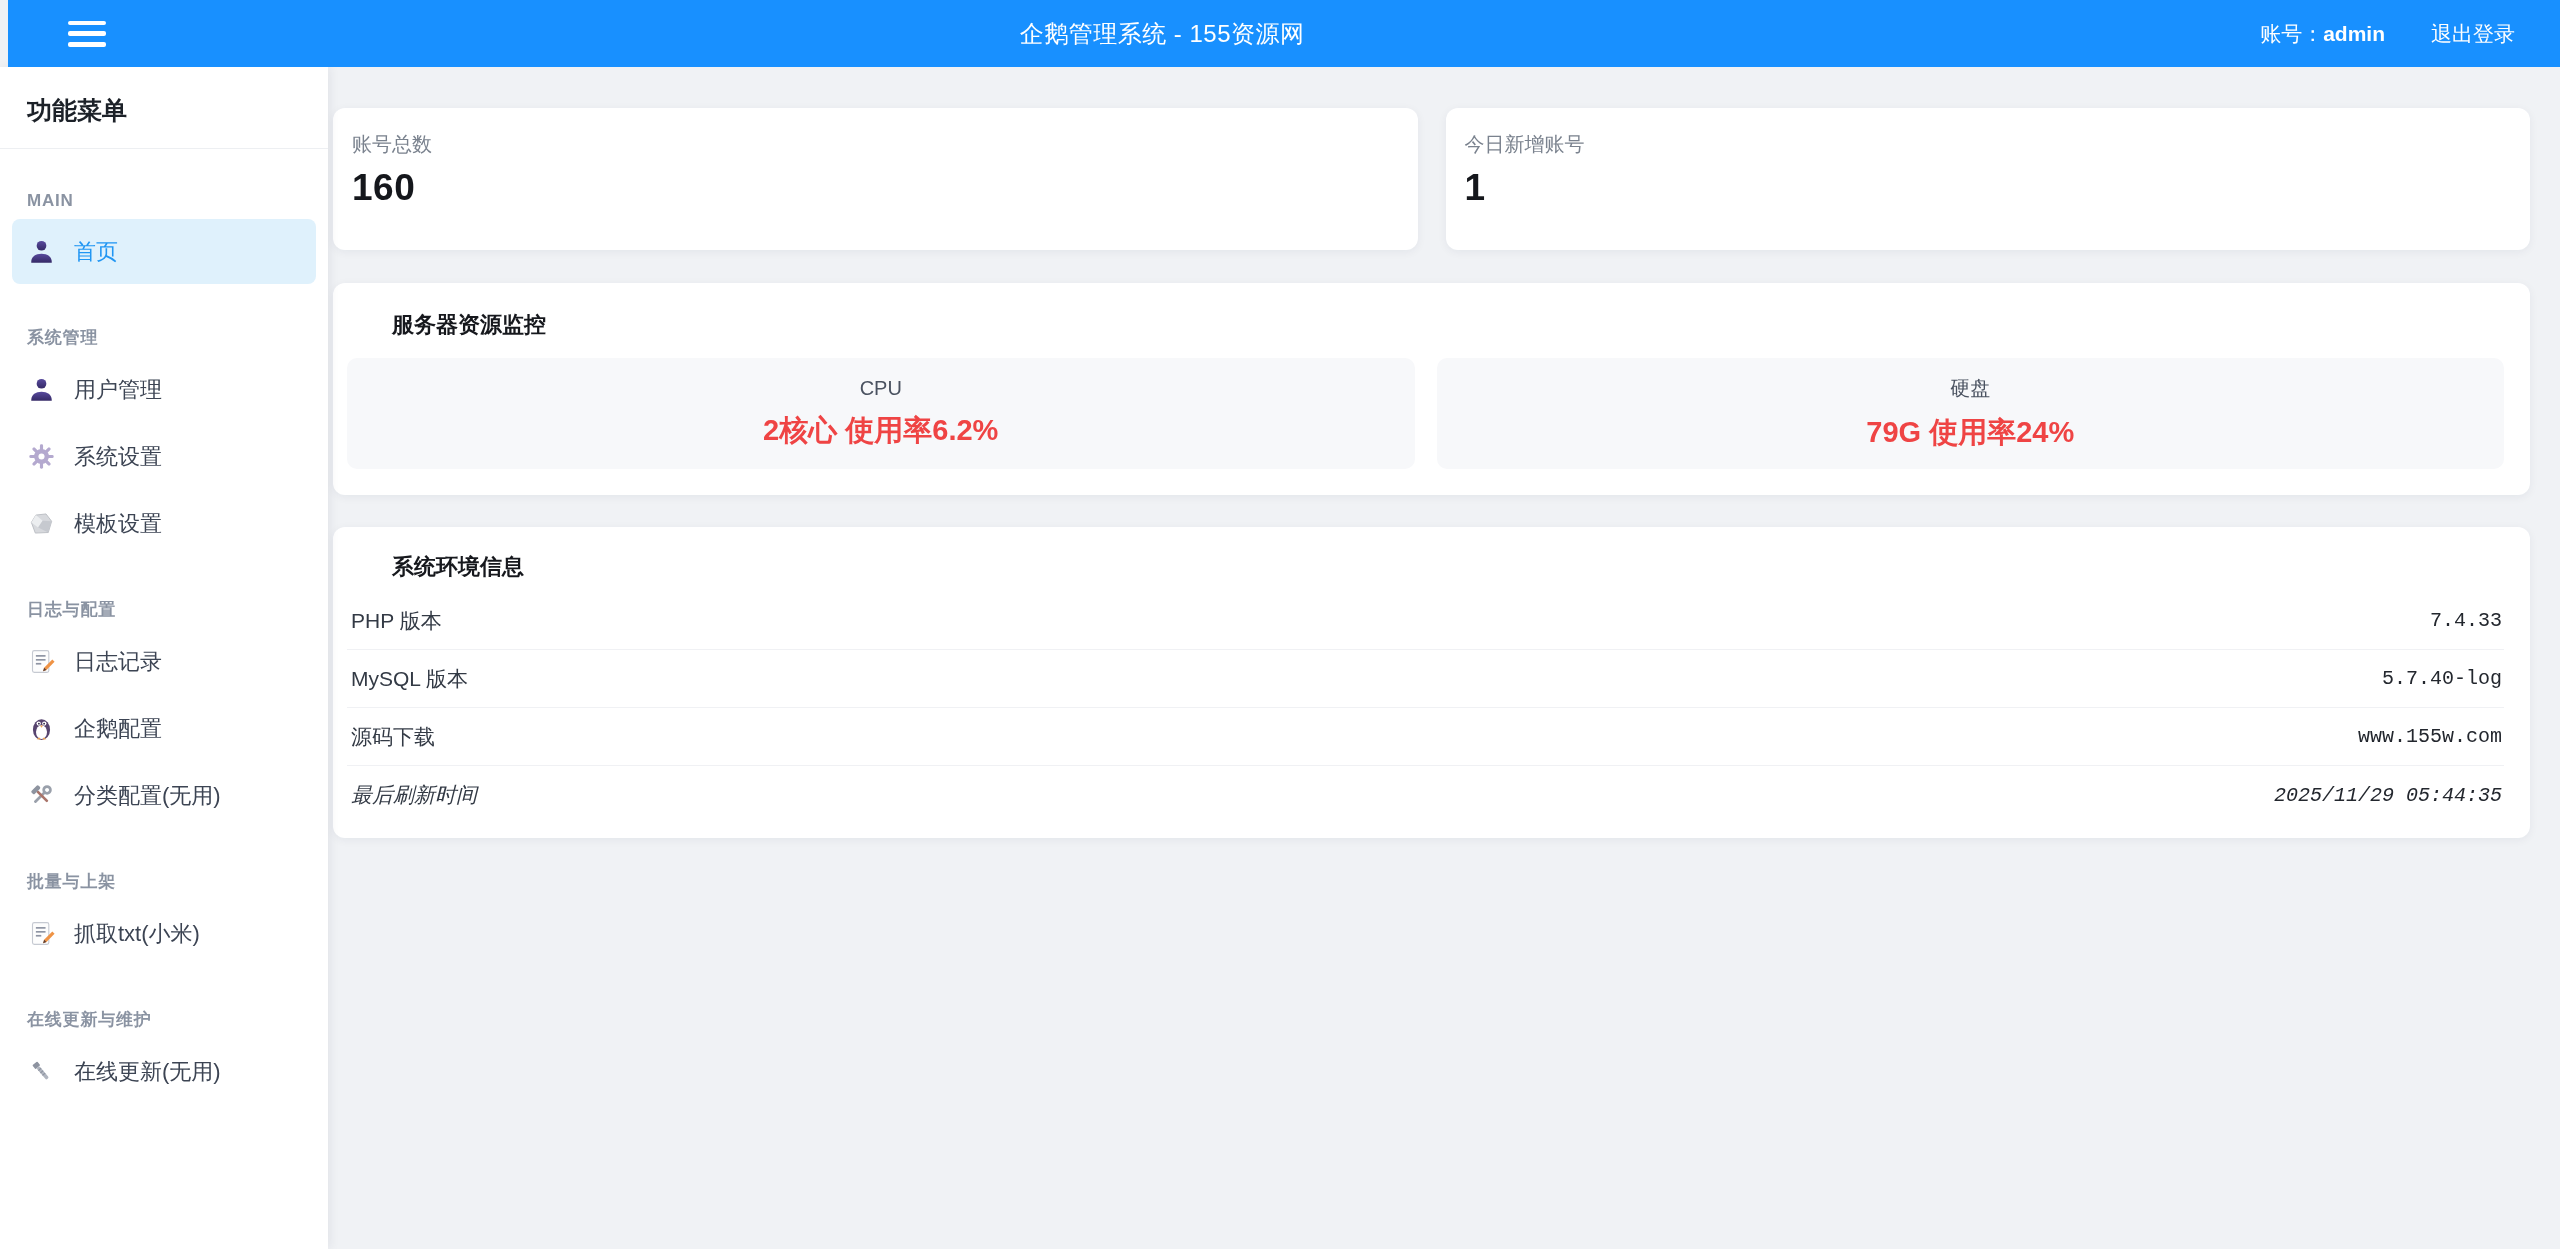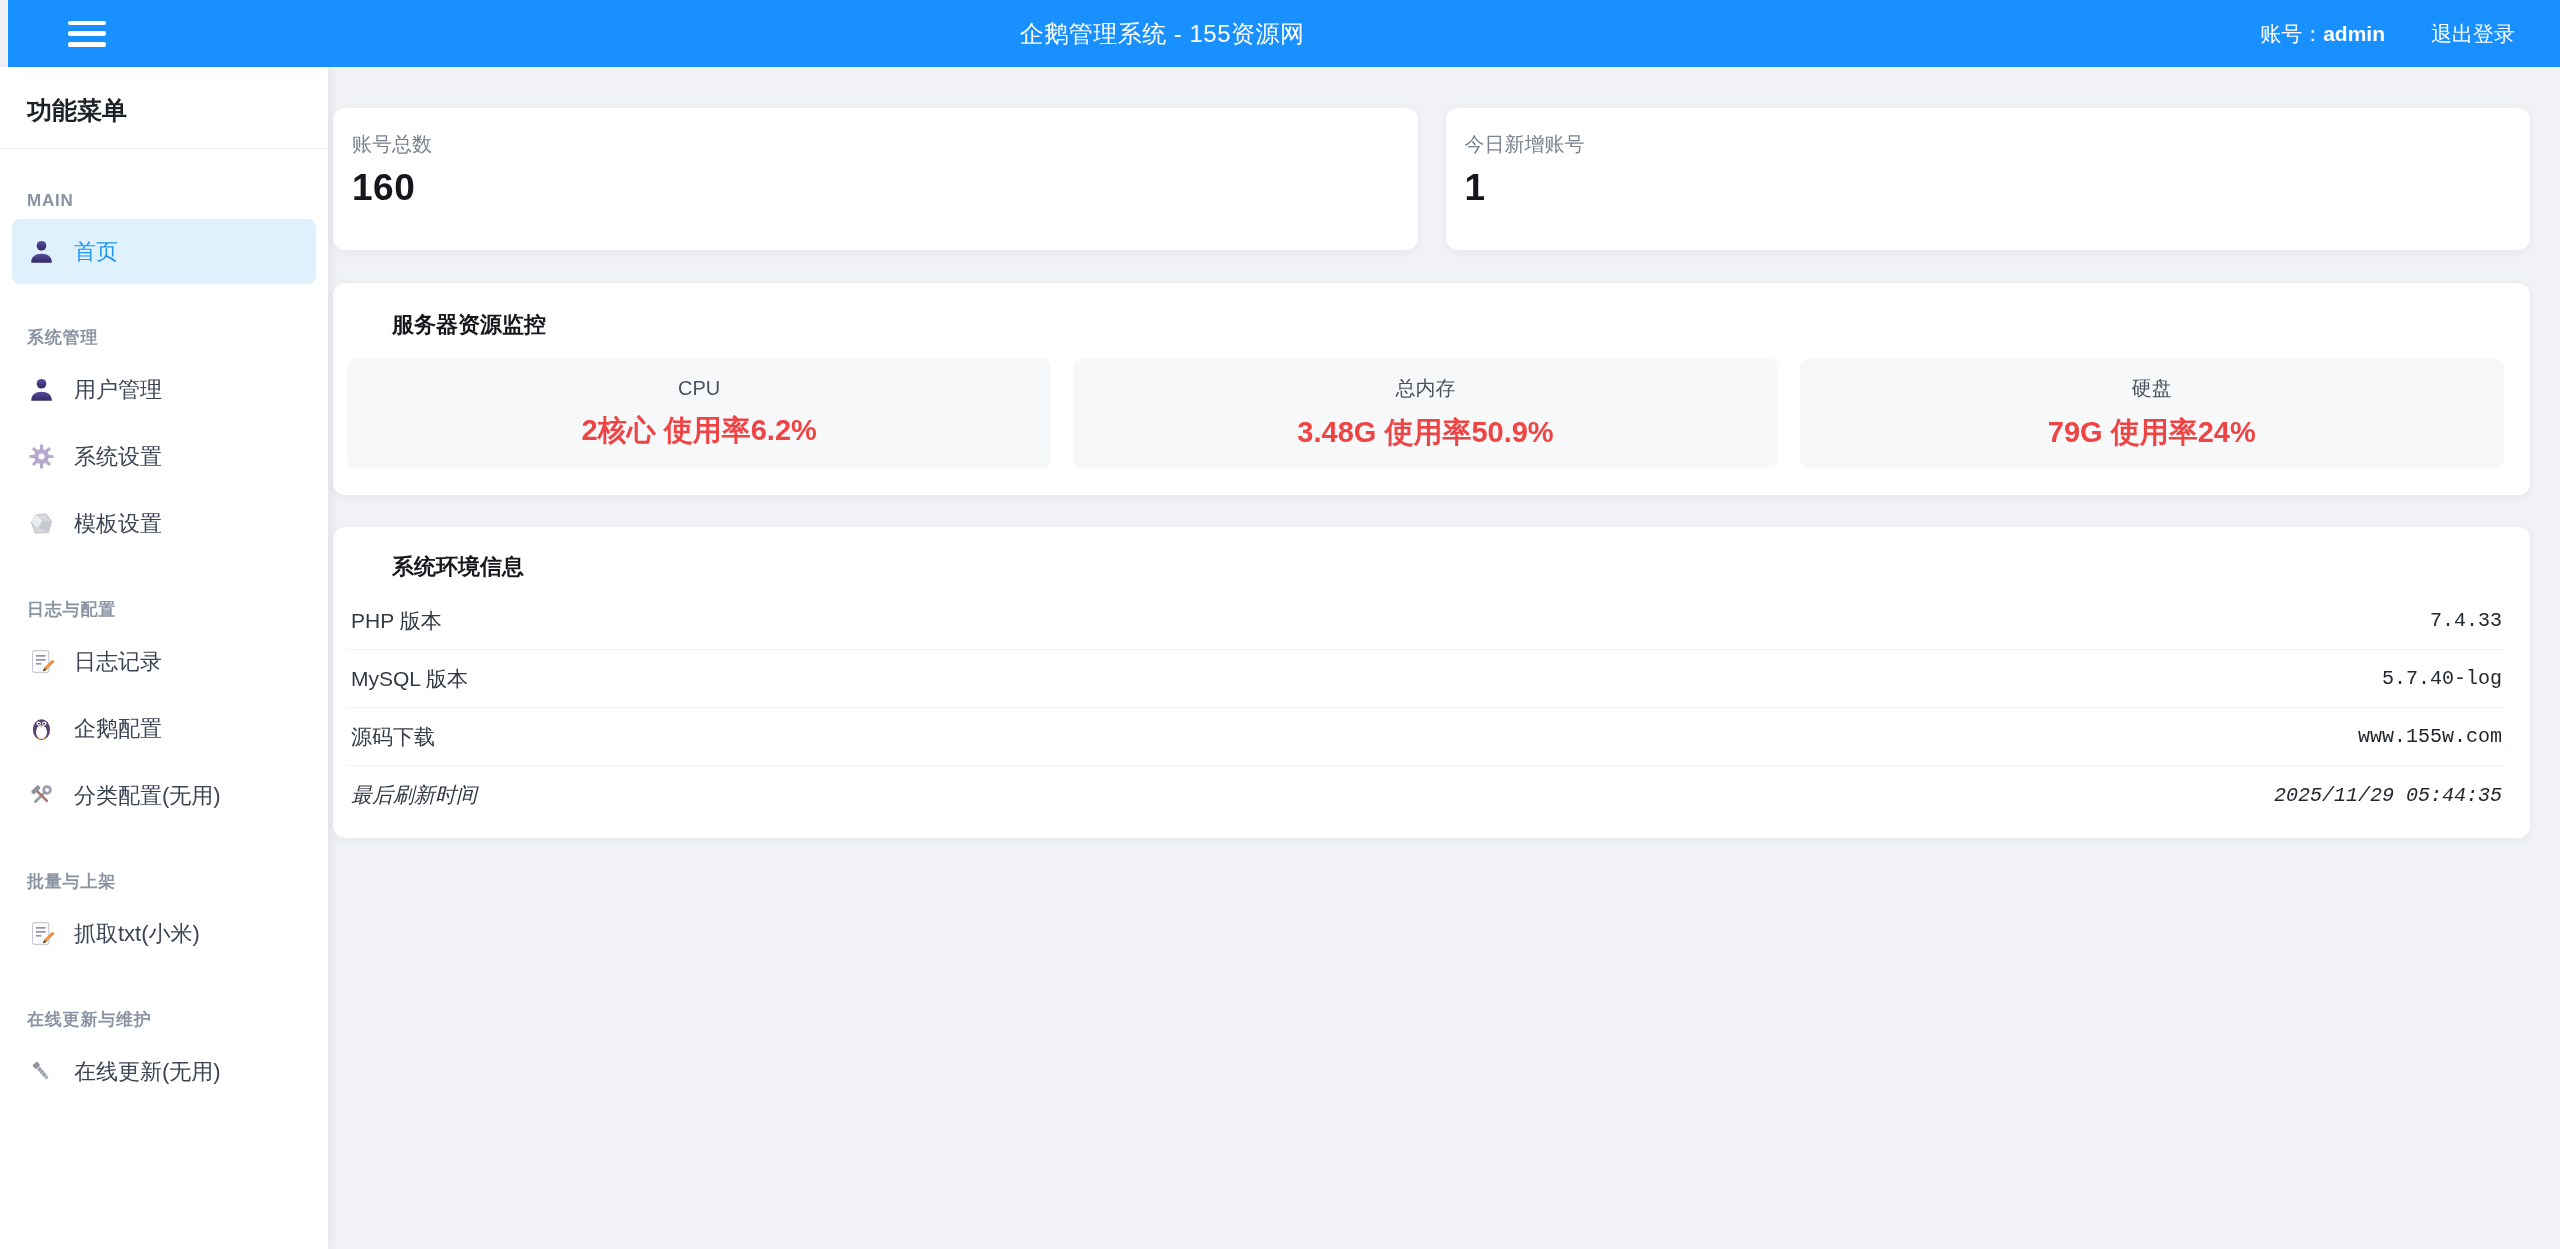--- a/index.html
+++ b/index.html
@@ -251,10 +251,6 @@
           <div class="metric-value">2核心 使用率6.2%</div>
         </div>
         <div class="metric-card">
-          <div class="metric-label">总内存</div>
-          <div class="metric-value">3.48G 使用率50.9%</div>
-        </div>
-        <div class="metric-card">
           <div class="metric-label">硬盘</div>
           <div class="metric-value">79G 使用率24%</div>
         </div>

